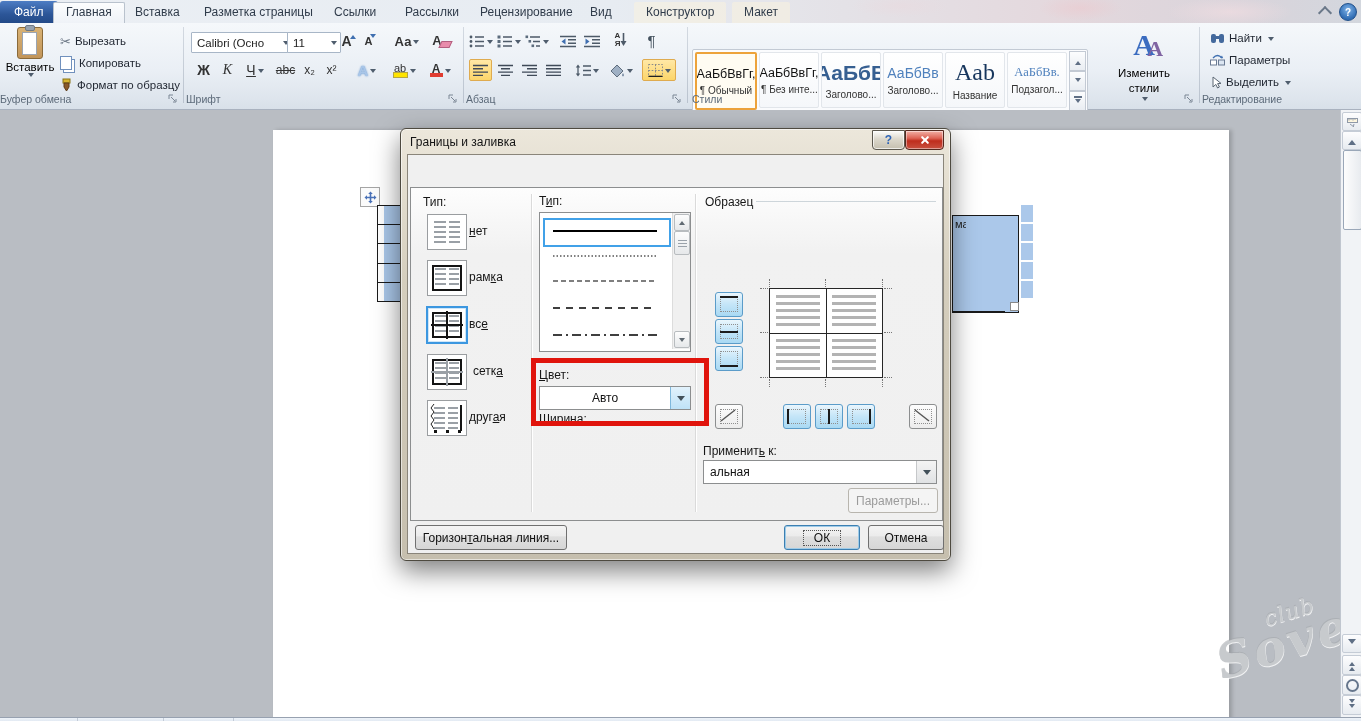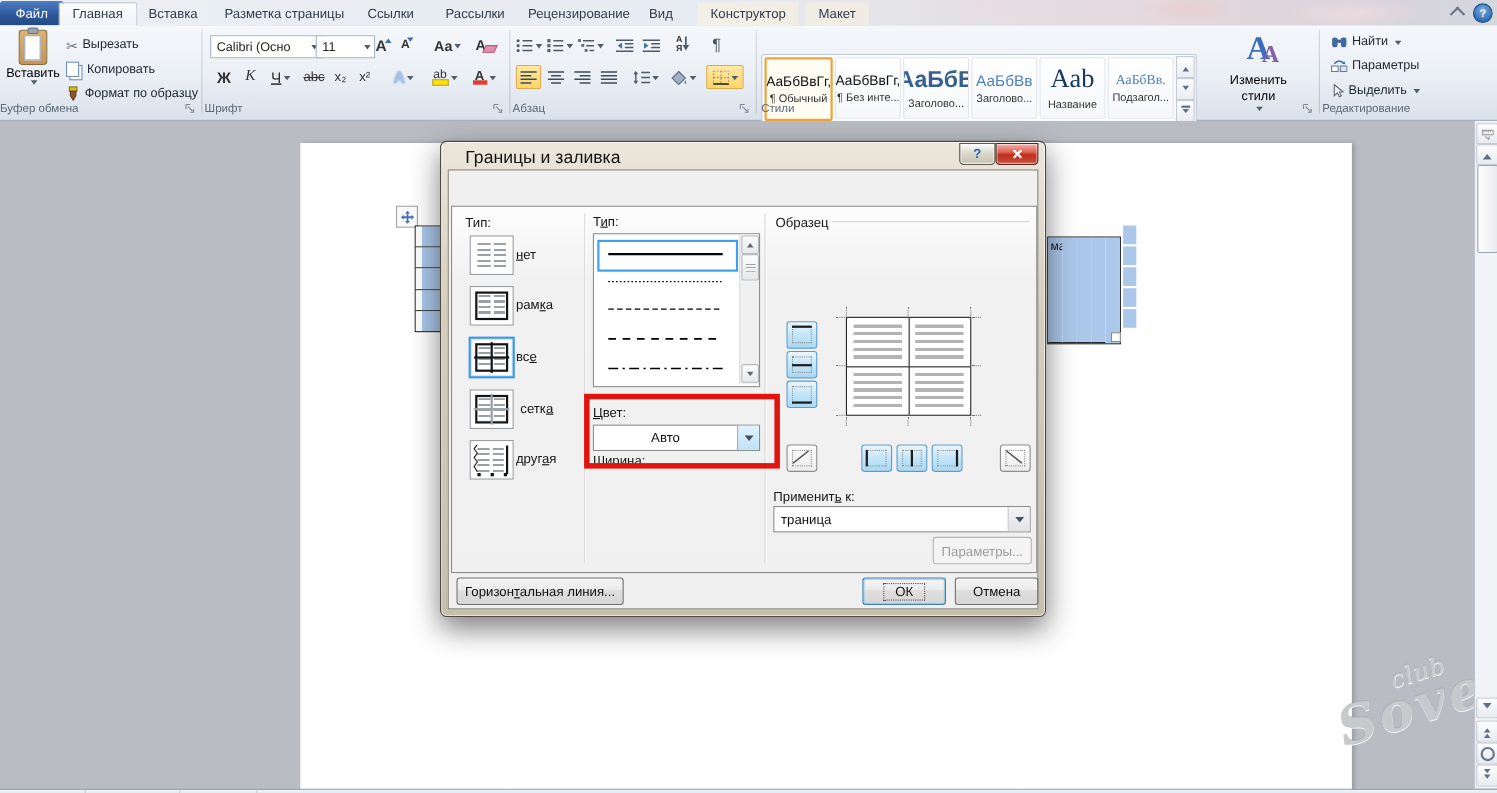--- a/index.html
+++ b/index.html
@@ -98,7 +98,7 @@
   .dialog{position:absolute;left:400px;top:128px;width:549px;height:431px;border-radius:6px;
     background:linear-gradient(#ece7db,#d5cebd 35%,#c6bfae);border:1px solid #4e4a40;
     box-shadow:0 10px 26px rgba(0,0,0,.5), inset 0 0 0 1px rgba(255,255,255,.55)}
-  .dlg-title{position:absolute;left:22px;top:6px;font-size:16px;color:#141414}
+  .dlg-title{position:absolute;left:9px;top:6px;font-size:12px;color:#141414}
   .dlg-help{position:absolute;left:471px;top:1px;width:31px;height:18px;border:1px solid #5c584e;border-radius:0 0 4px 4px;
     background:linear-gradient(#fdfdfc,#dcd8cc 45%,#c5bfaf);display:flex;align-items:center;justify-content:center;
     color:#2e64b5;font-weight:bold;font-size:12px;box-shadow:inset 0 0 0 1px rgba(255,255,255,.7)}

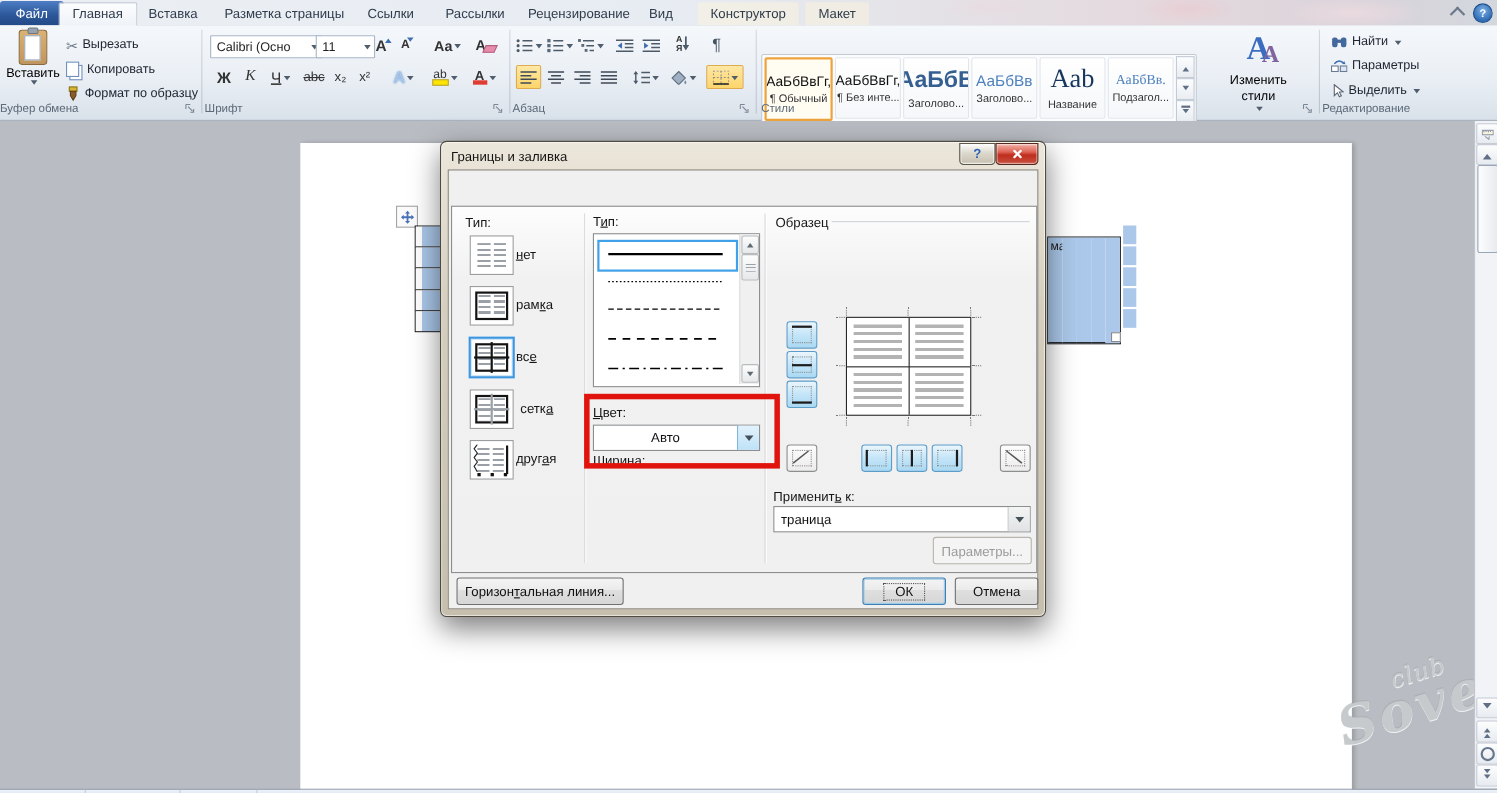--- a/index.html
+++ b/index.html
@@ -726,7 +726,7 @@
 
         <div class="dlbl" style="left:292px;top:256px">Применит<u>ь</u> к:</div>
         <div class="dcombo" style="left:292px;top:272px;width:232px">
-          <span class="txt">траница</span>
+          <span class="txt">альная</span>
           <span class="arr">
               <i class="dar7"></i>
             </span>

